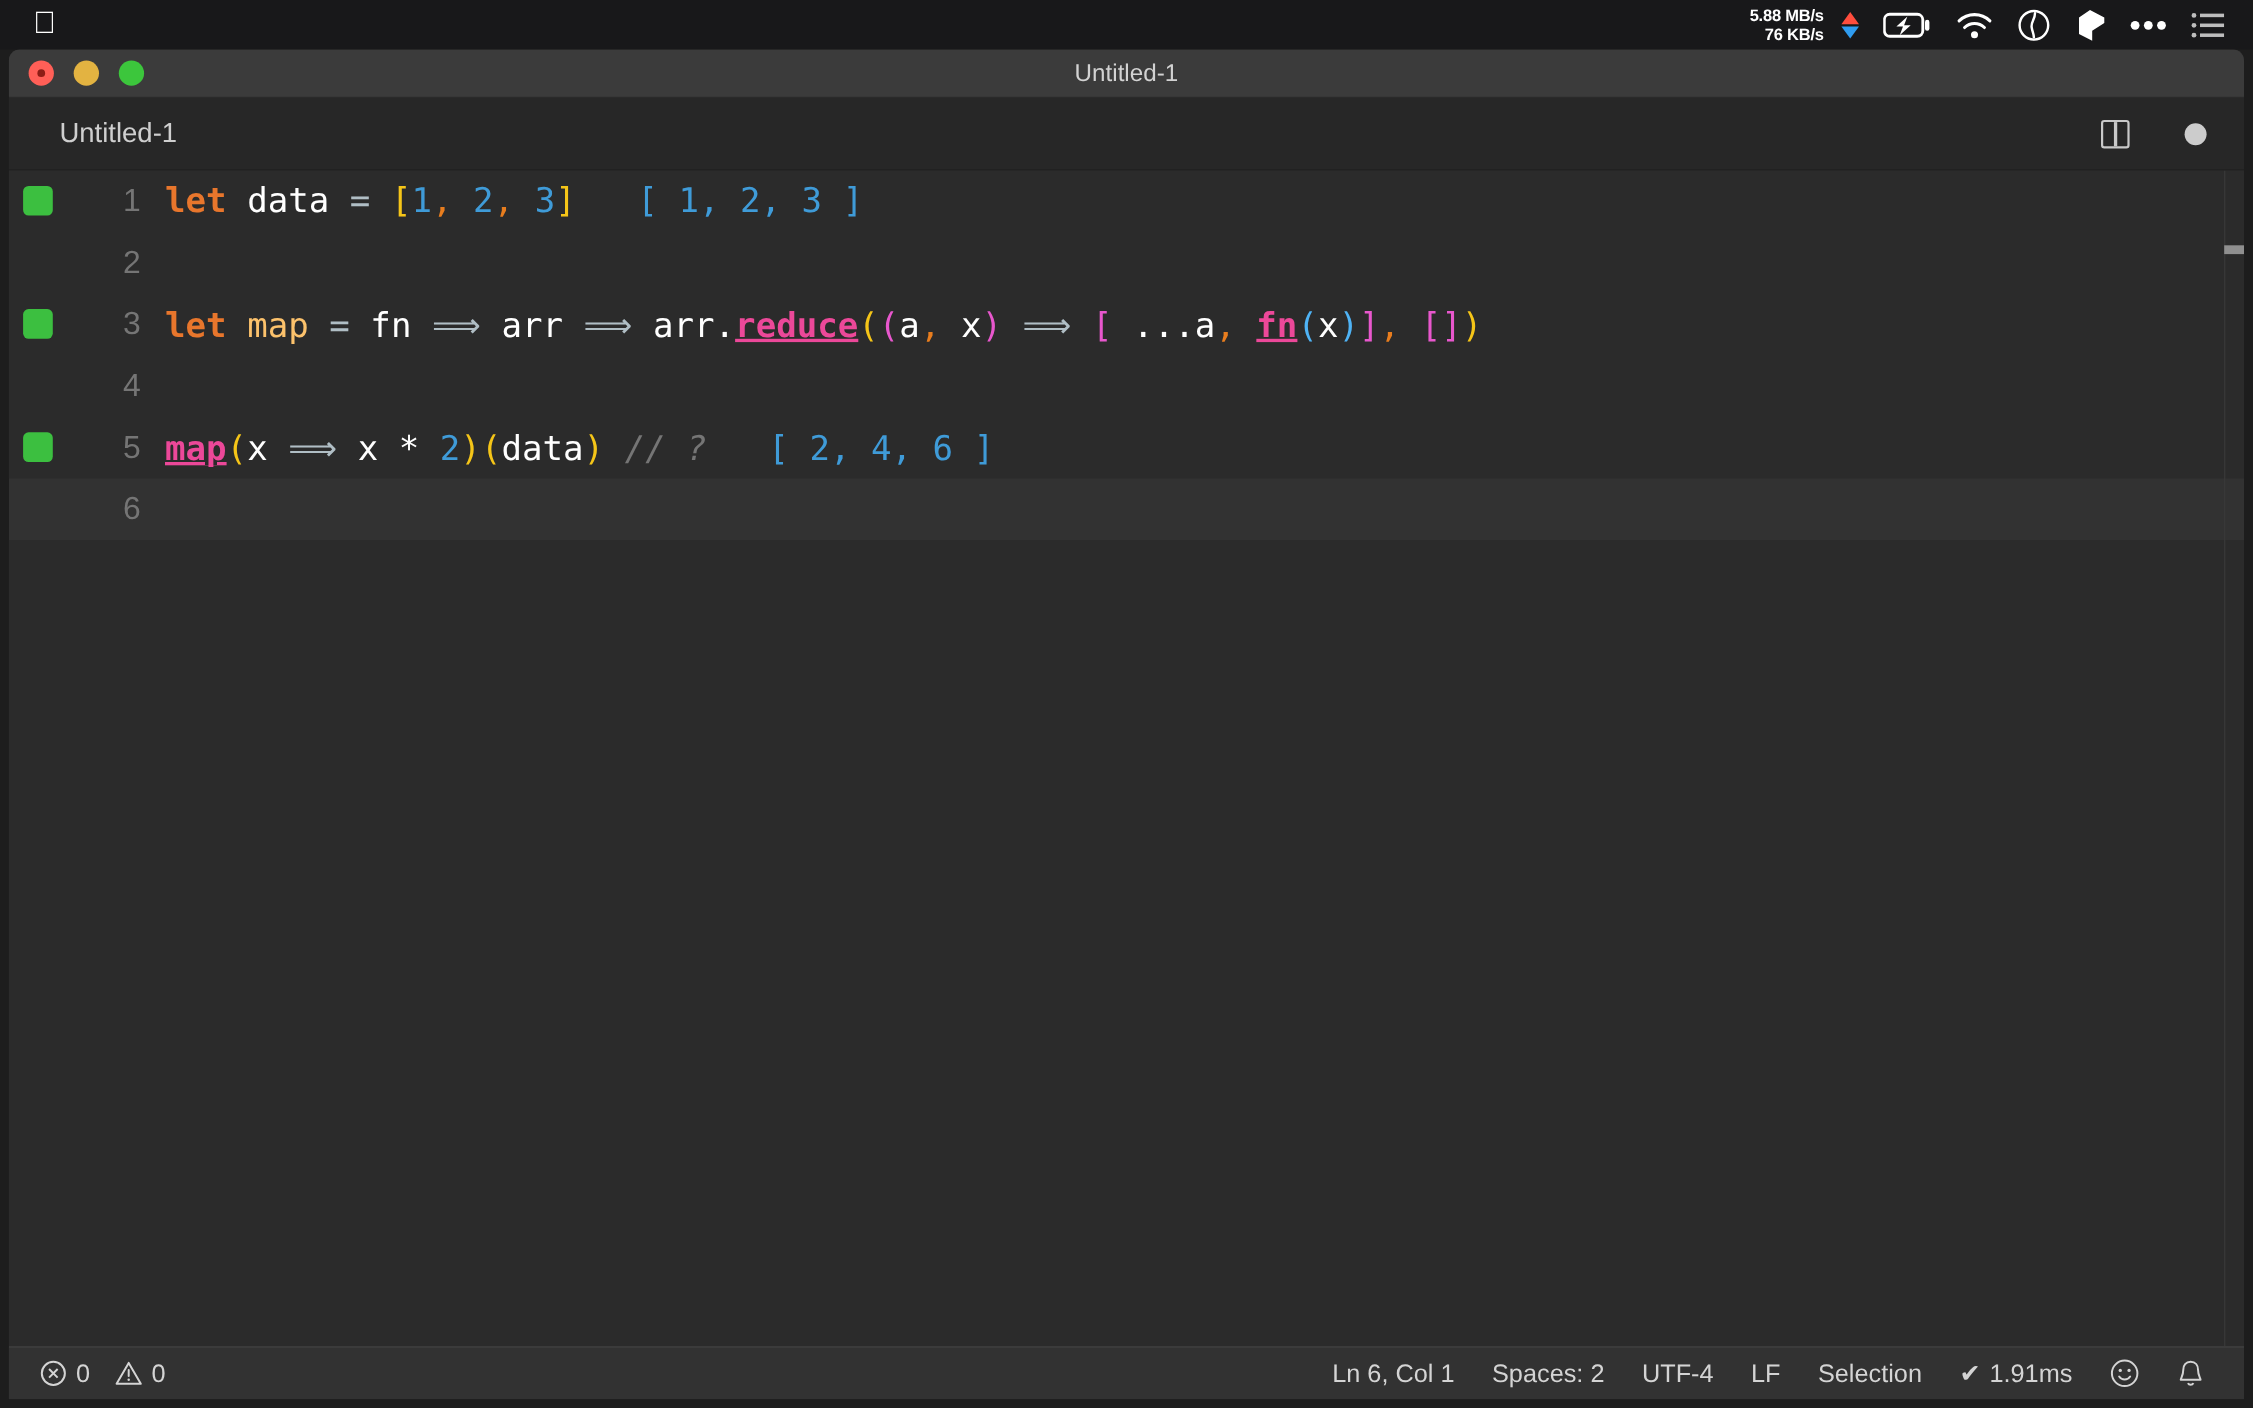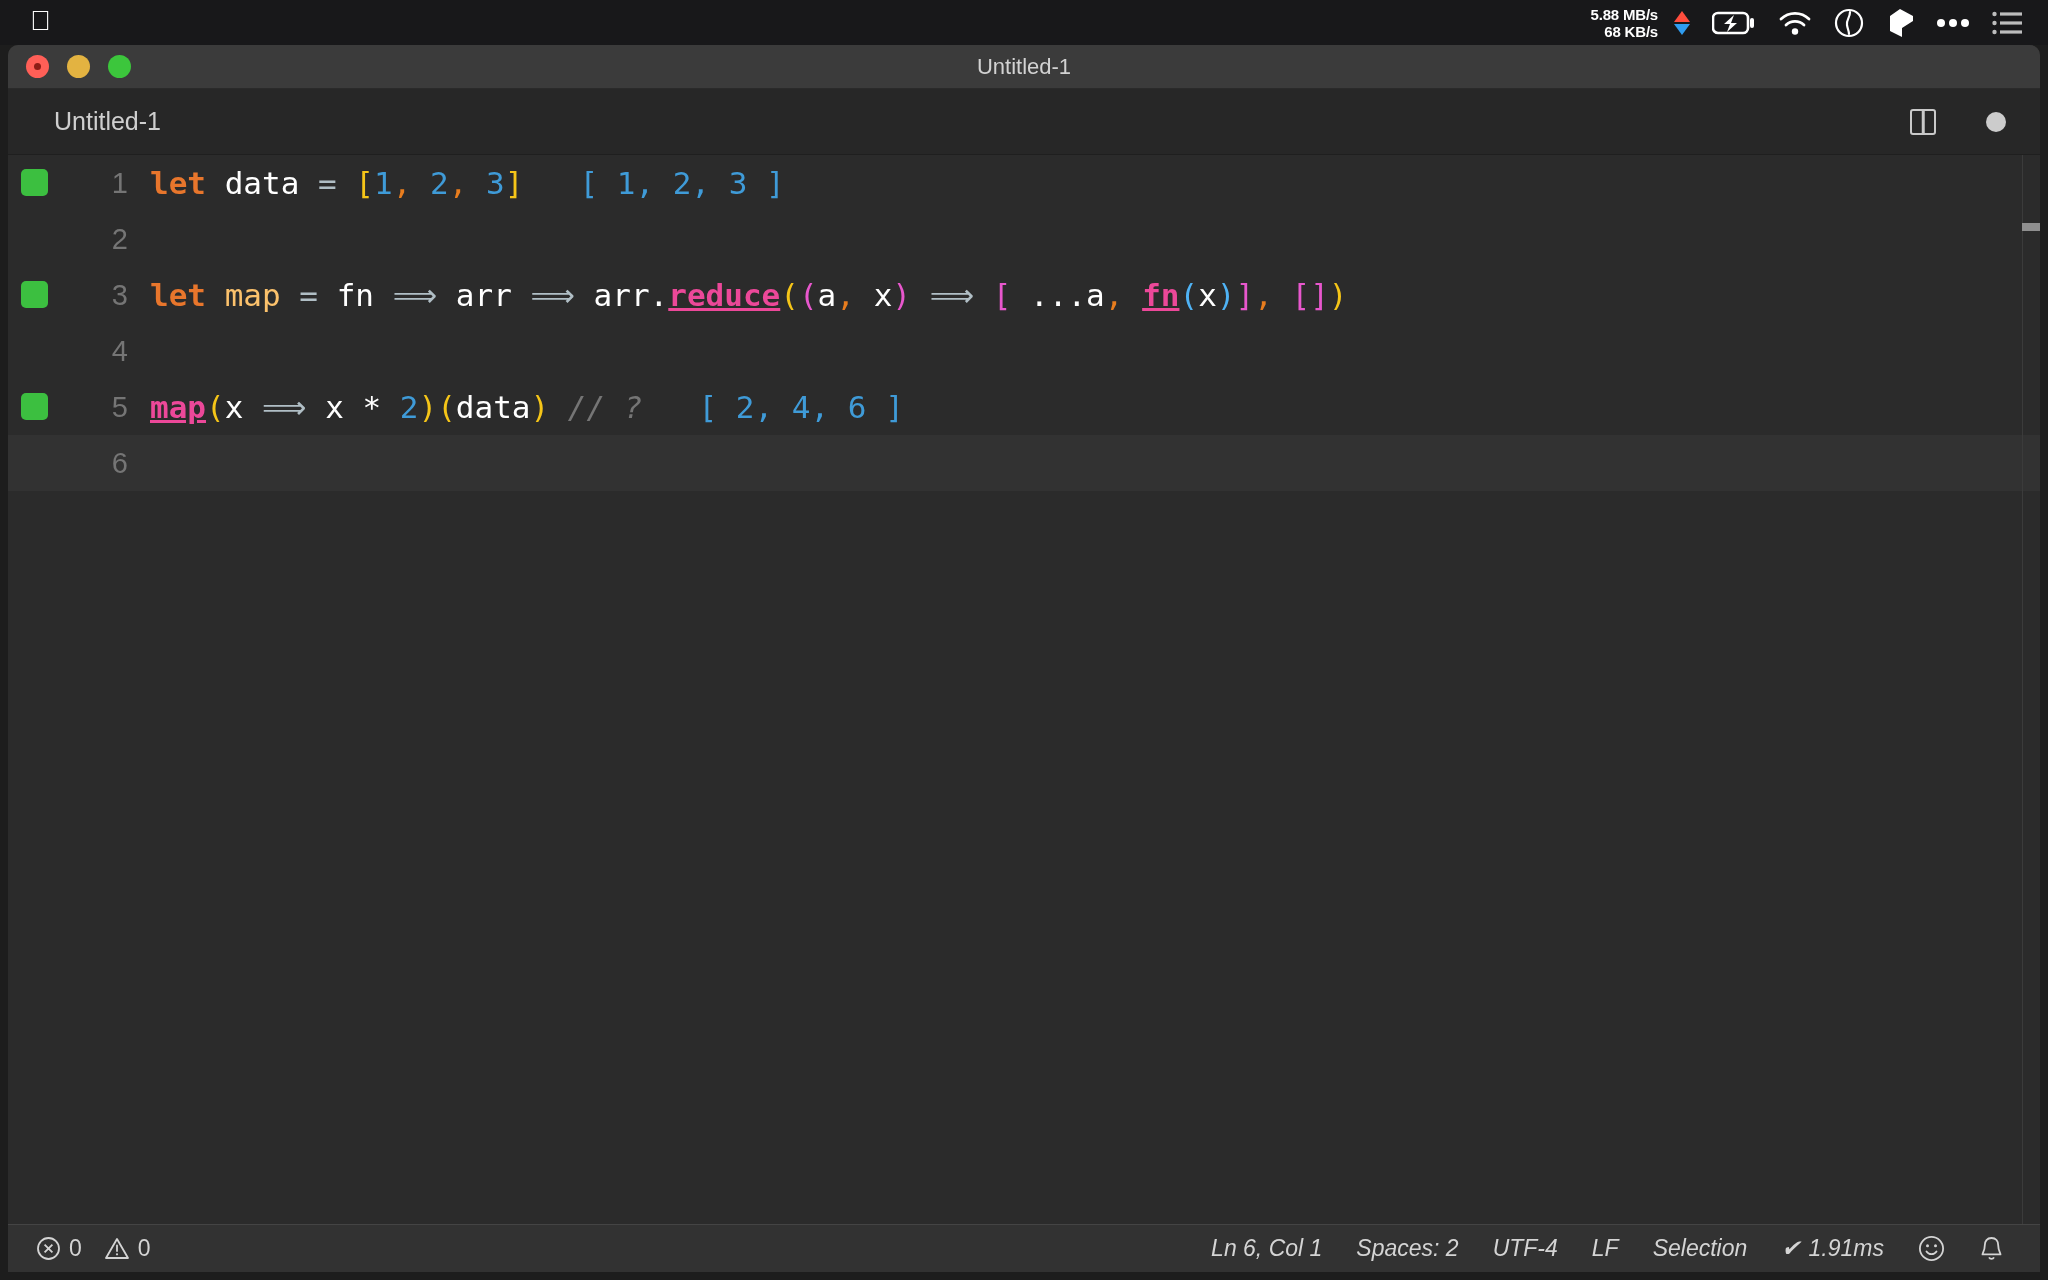--- a/index.html
+++ b/index.html
@@ -244,7 +244,7 @@
     <div class="net-speed">
       <div class="net-nums">
         <span>5.88 MB/s</span>
-        <span>68 KB/s</span>
+        <span>76 KB/s</span>
       </div>
       <div class="net-arrows">
         <div class="tri-up"></div>

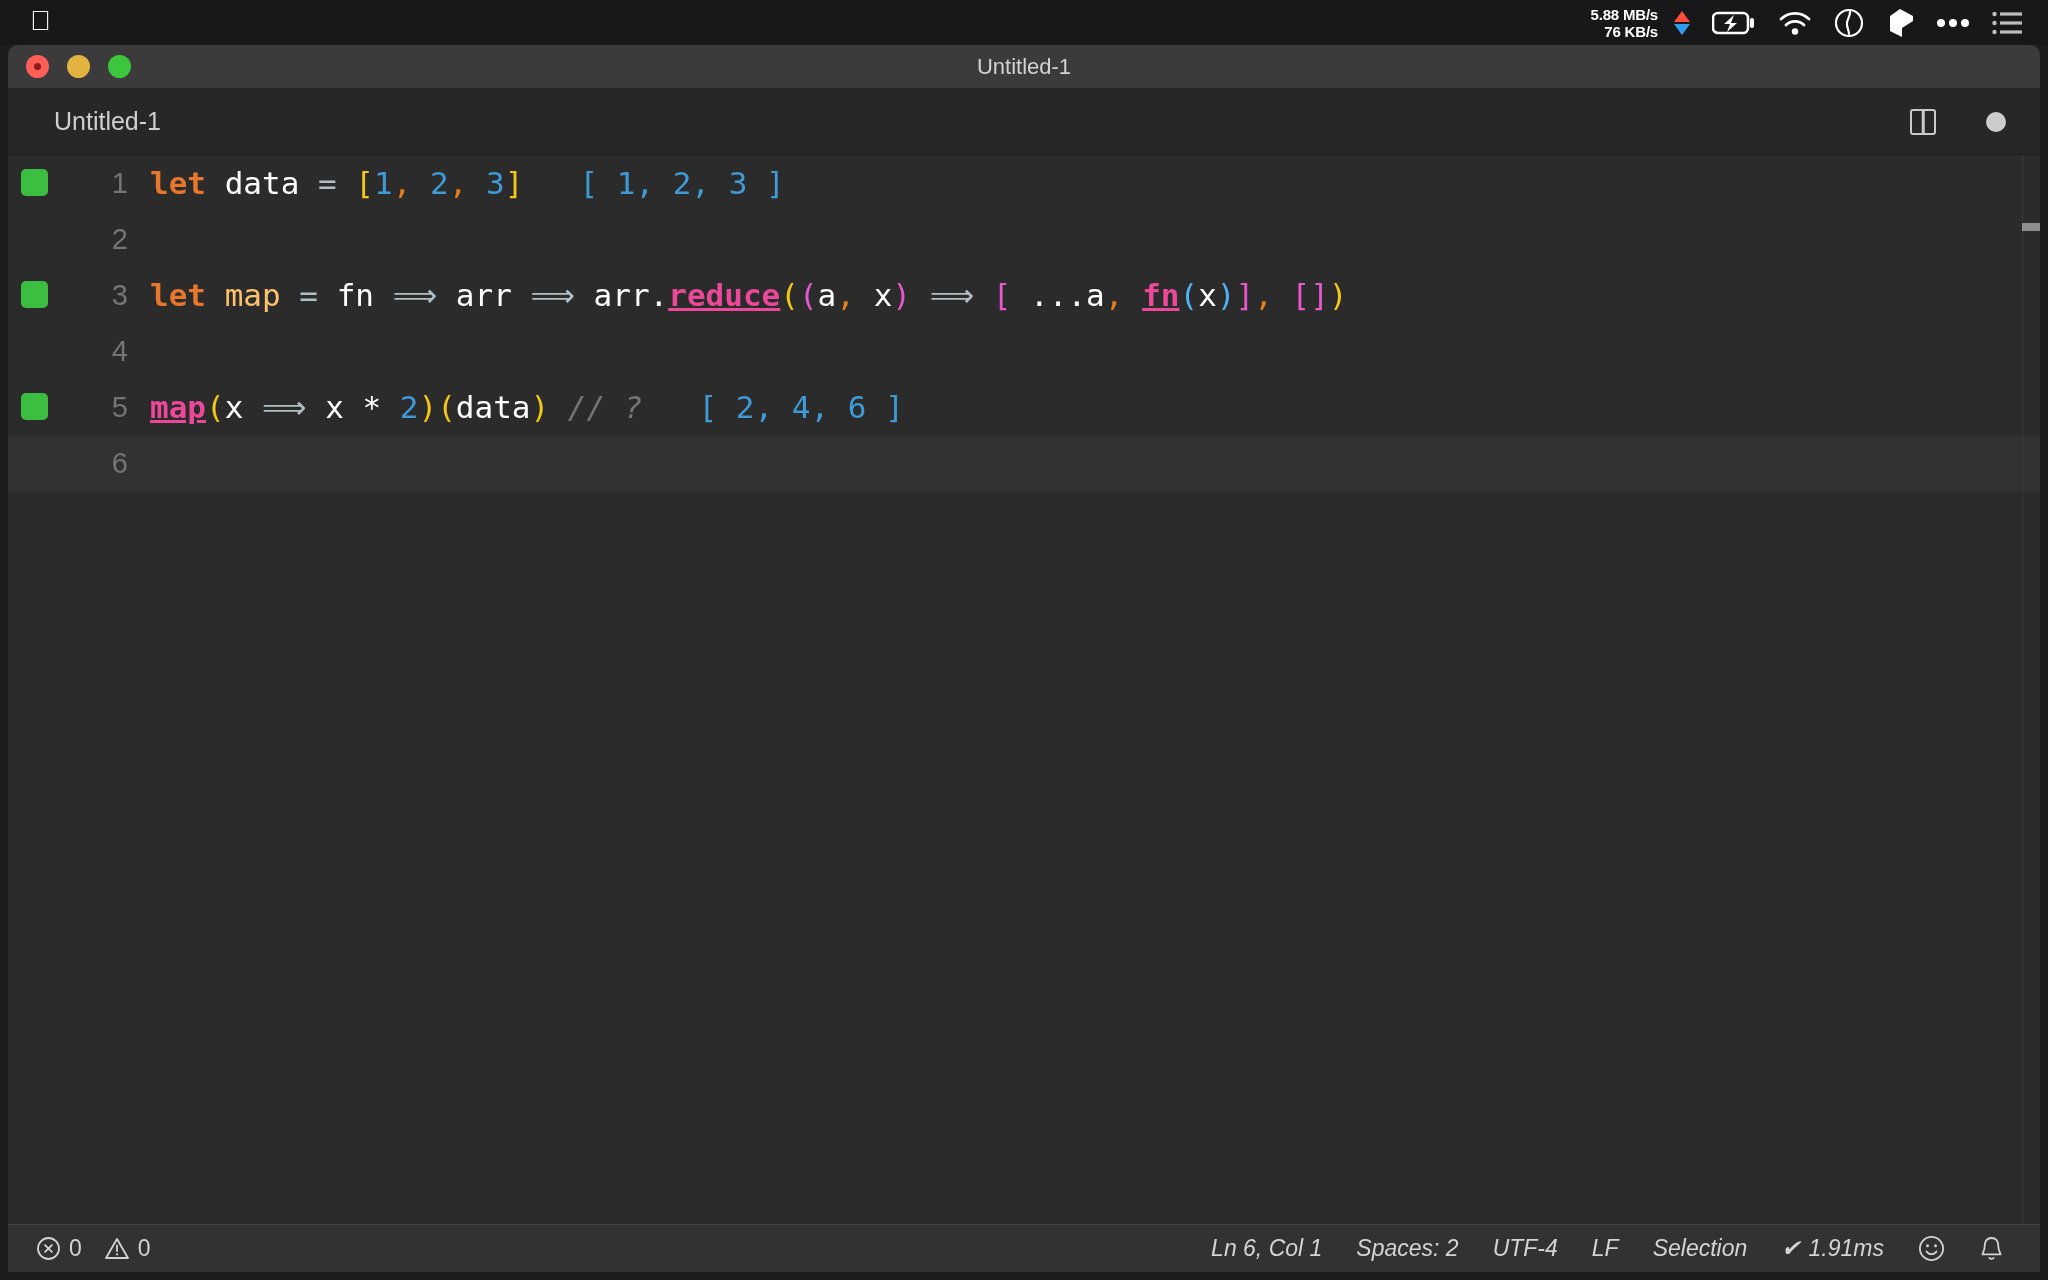--- a/index.html
+++ b/index.html
@@ -229,7 +229,6 @@
     display:flex; align-items:flex-start;
     gap:34px;
     margin-right:36px;
-    font-style:italic;
   }
   .sb-item { display:flex; align-items:center; gap:8px; white-space:nowrap; }
   .err-icon, .warn-icon { display:inline-flex; }

